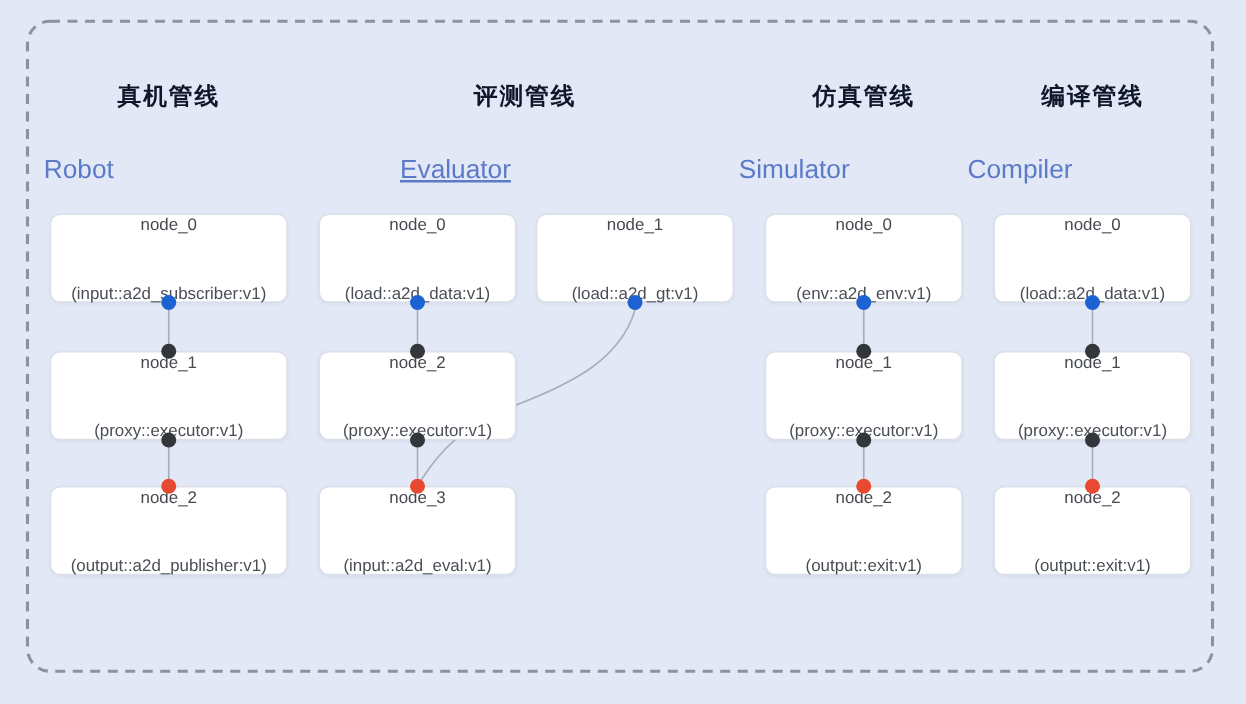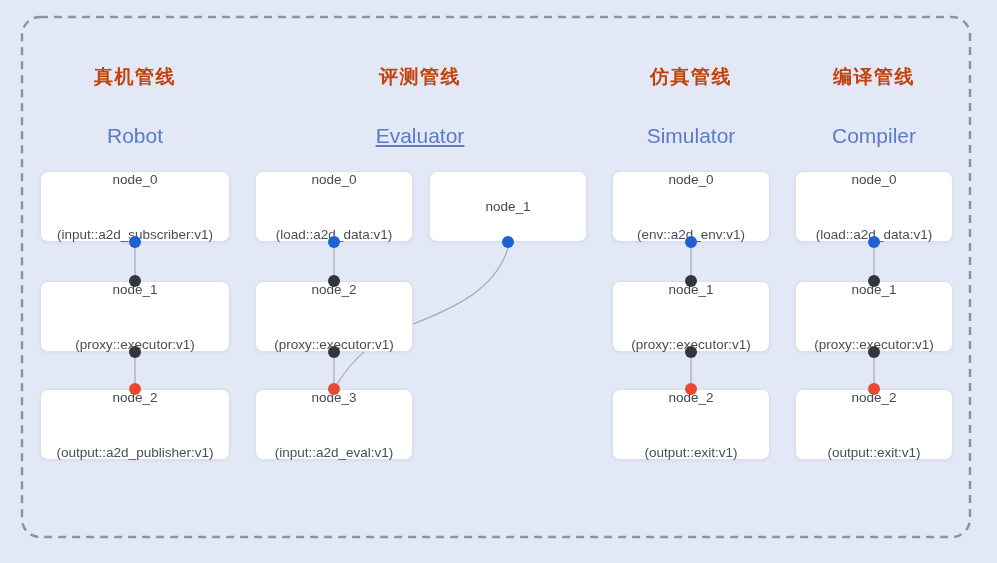--- a/index.html
+++ b/index.html
@@ -31,7 +31,7 @@
     font-size: 19px;
     font-weight: 700;
     letter-spacing: 1.5px;
-    color: #c2410c;
+    color: #0f172a;
   }
   .pipeline-title-en {
     position: absolute;

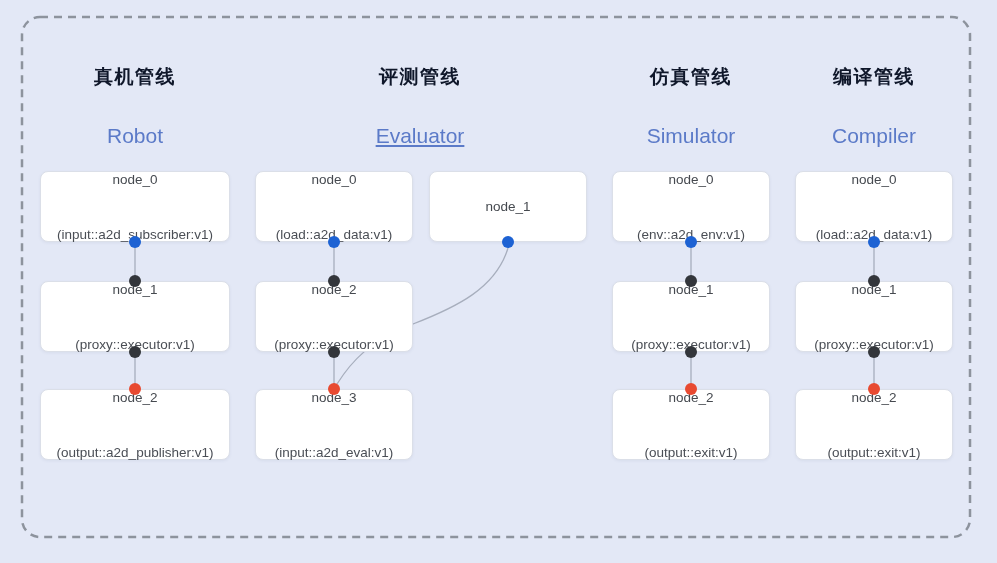--- a/index.html
+++ b/index.html
@@ -37,7 +37,6 @@
     position: absolute;
     top: 124px;
     width: 200px;
-    text-align: center;
     font-size: 21px;
     font-weight: 400;
     color: #5b7ac8;

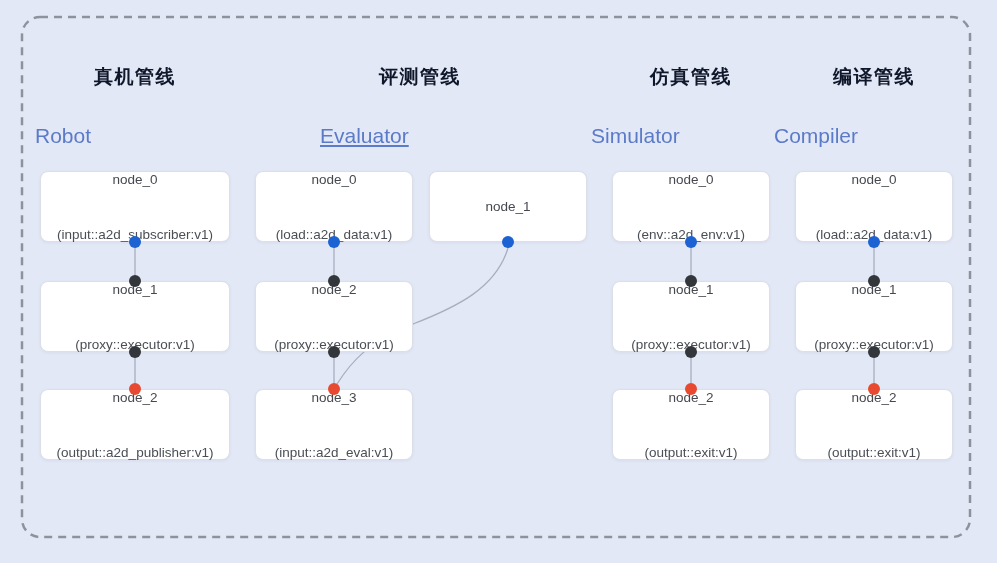--- a/index.html
+++ b/index.html
@@ -122,6 +122,7 @@
   </div>
   <div class="node" style="left:429px;top:171px;width:158px;">
     <div class="node-title">node_1</div>
+    <div class="node-subtitle">(load::a2d_gt:v1)</div>
   </div>
   <div class="node" style="left:255px;top:281px;width:158px;">
     <div class="node-title">node_2</div>

